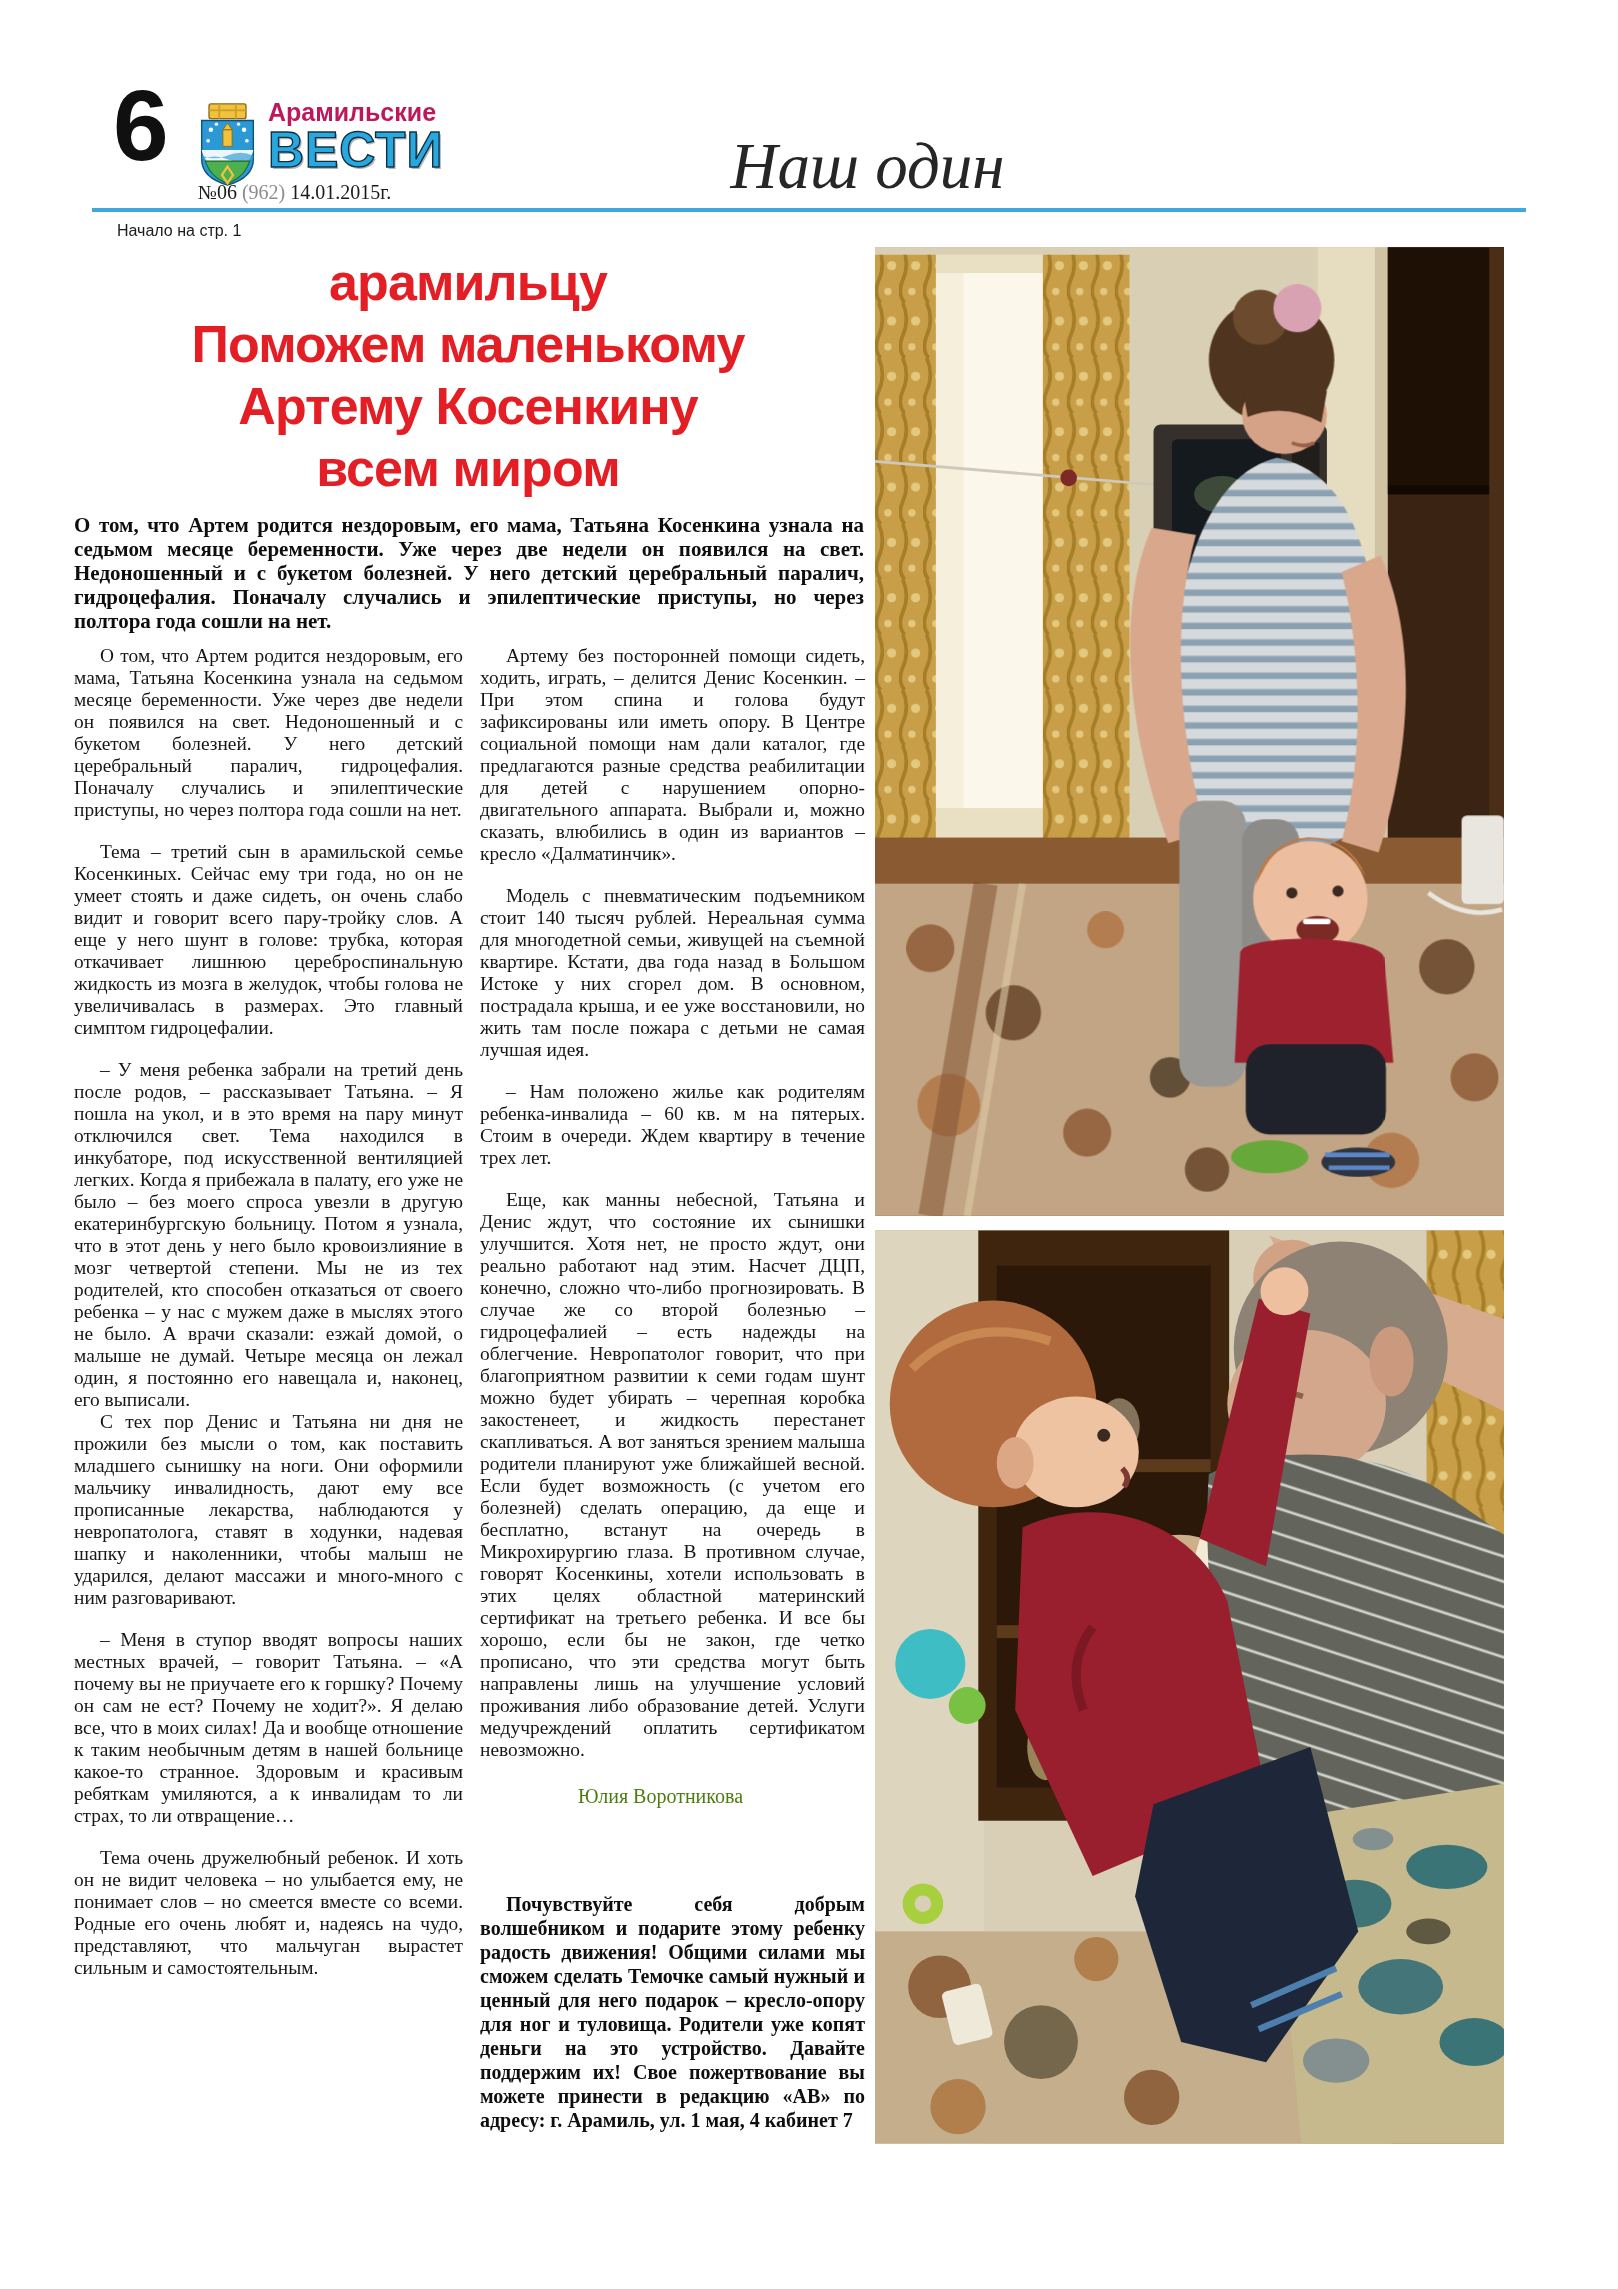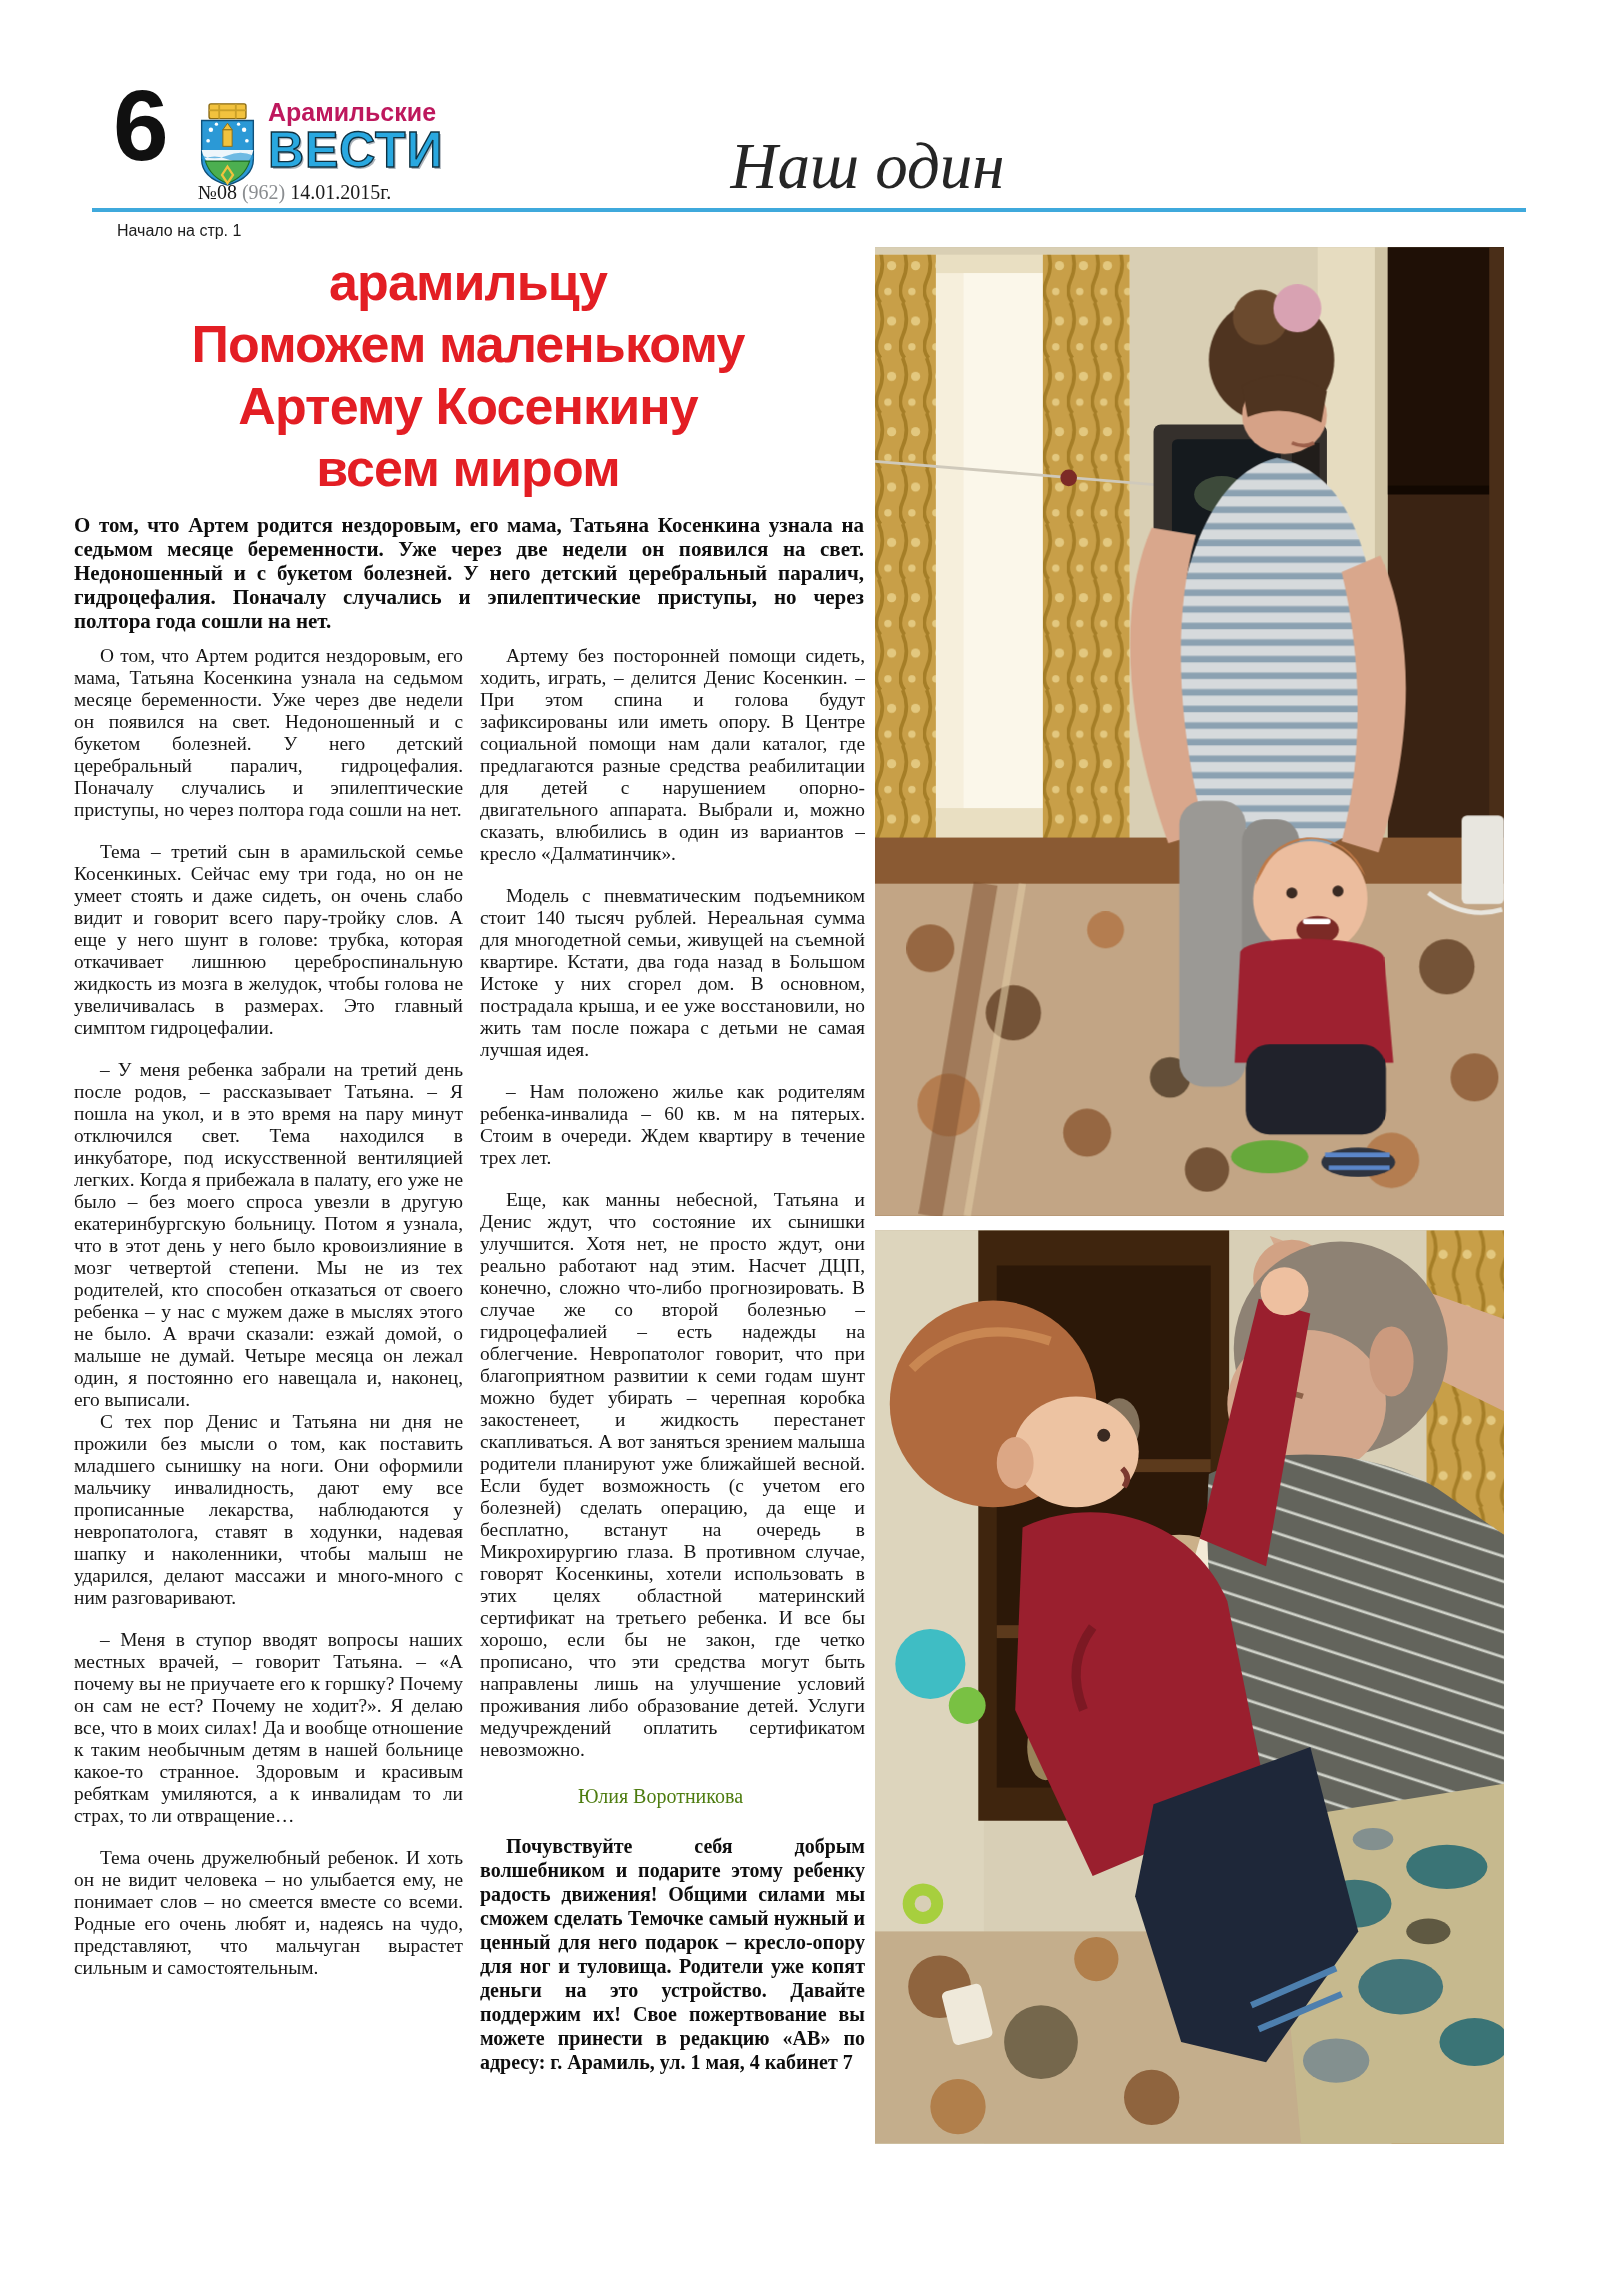--- a/index.html
+++ b/index.html
@@ -82,7 +82,7 @@
       <div class="mast-main">ВЕСТИ</div>
     </div>
     <div class="issue-line">
-      <span>№08</span>
+      <span>№06</span>
       <span class="gray">(962)</span>
       <span>14.01.2015г.</span>
     </div>

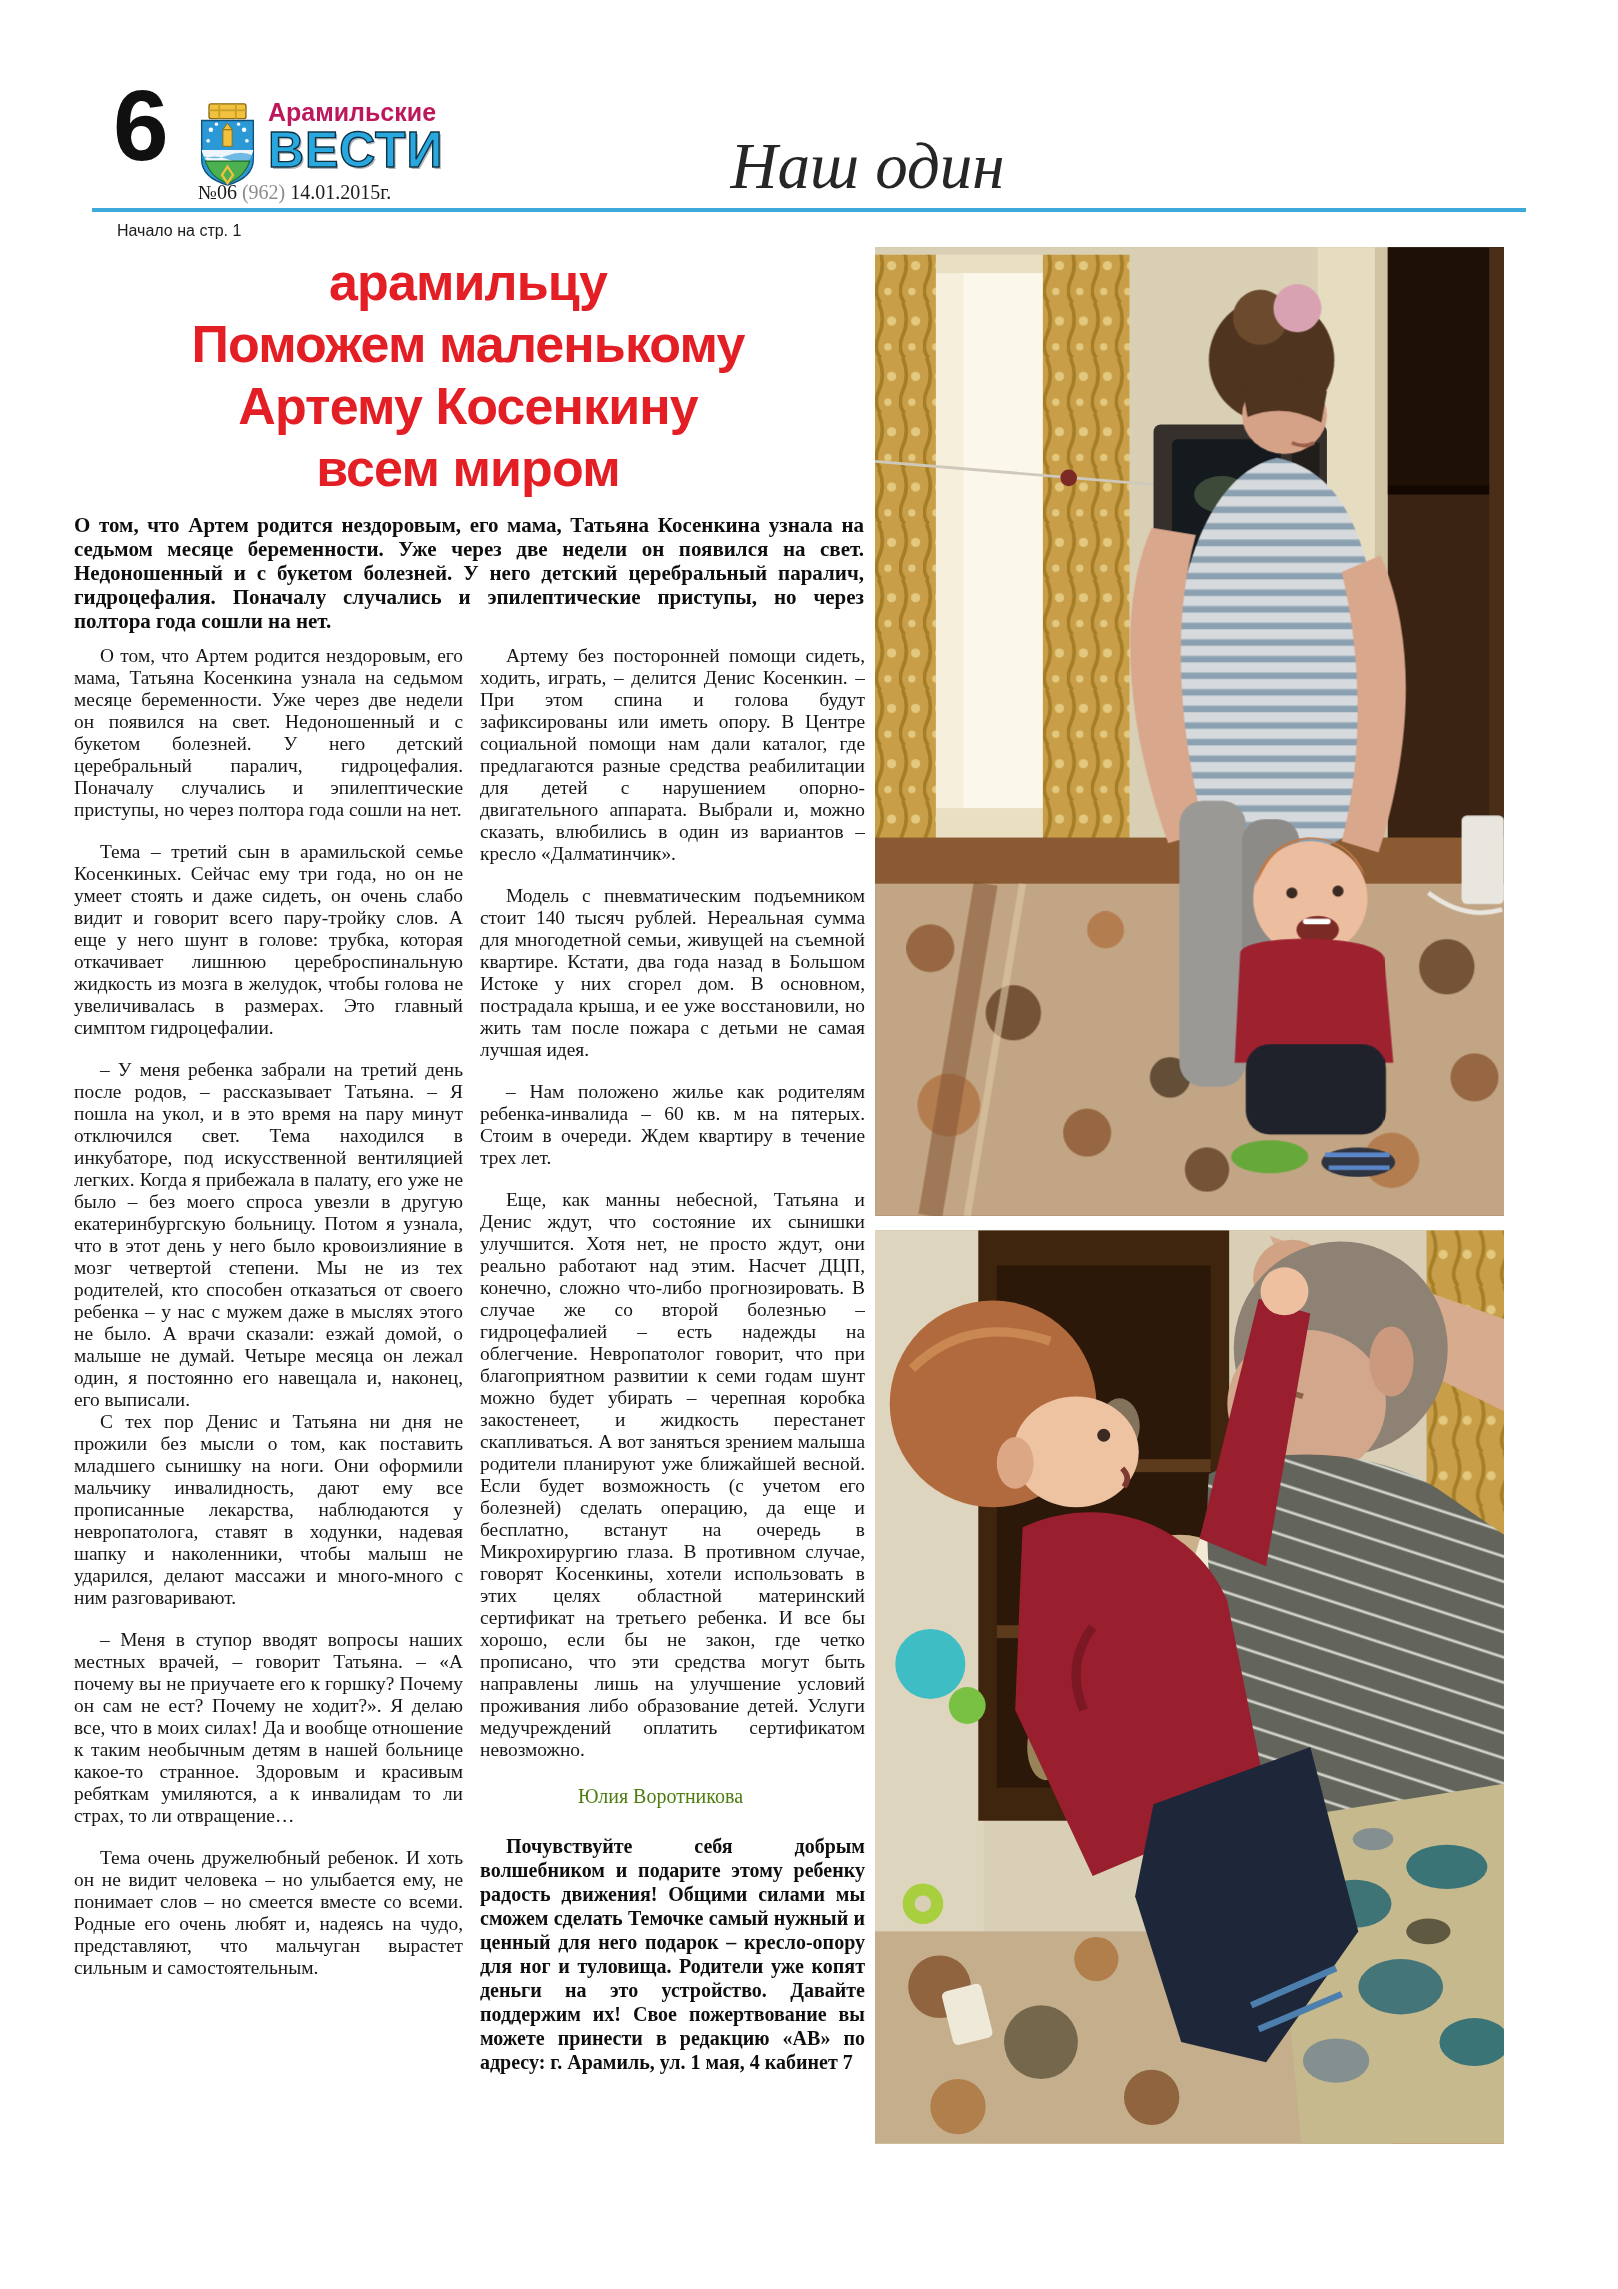--- a/index.html
+++ b/index.html
@@ -39,7 +39,7 @@
   .col p + p{margin-top:20px;}
   .col1 p:nth-child(4){margin-top:0;}
   .byline{margin-top:24px;padding-right:24px;text-align:center;font-size:20px;color:#4d7c0f;}
-  .appeal{margin-top:26px;font-weight:bold;font-size:20px;line-height:24px;
+  .appeal{margin-top:84px;font-weight:bold;font-size:20px;line-height:24px;
           text-align:justify;text-indent:26px;color:#0e0e0e;}
 
   

